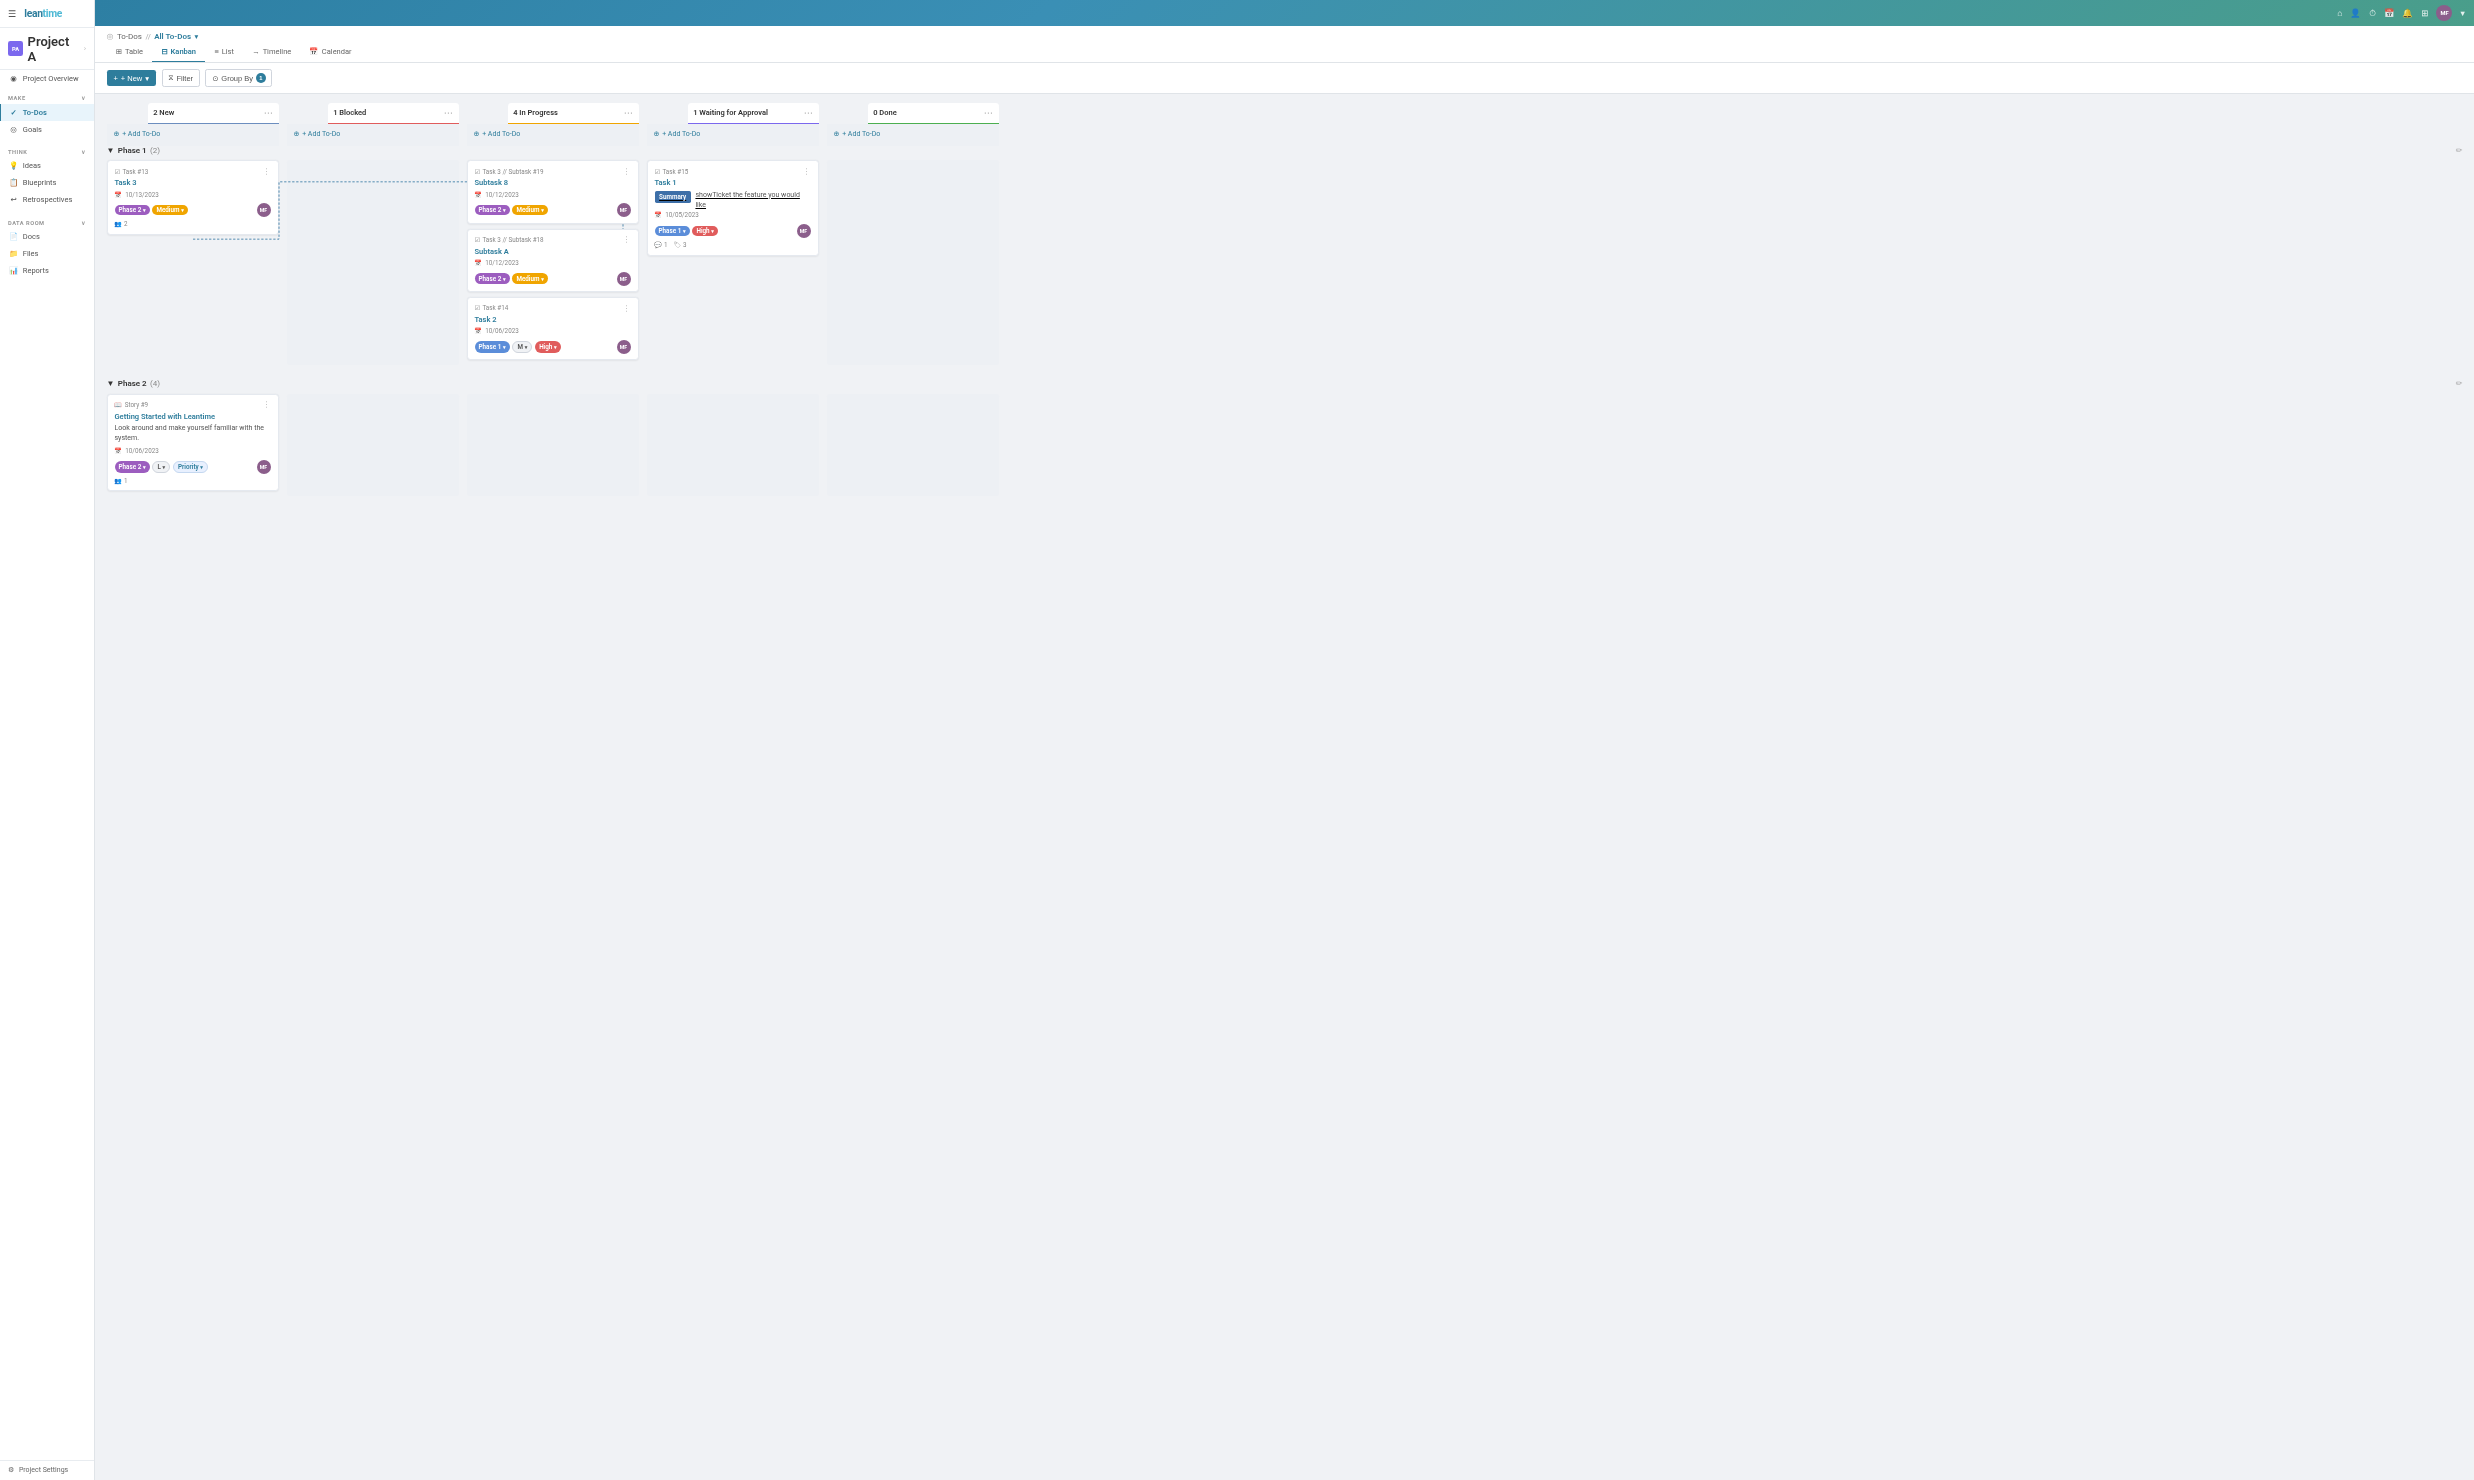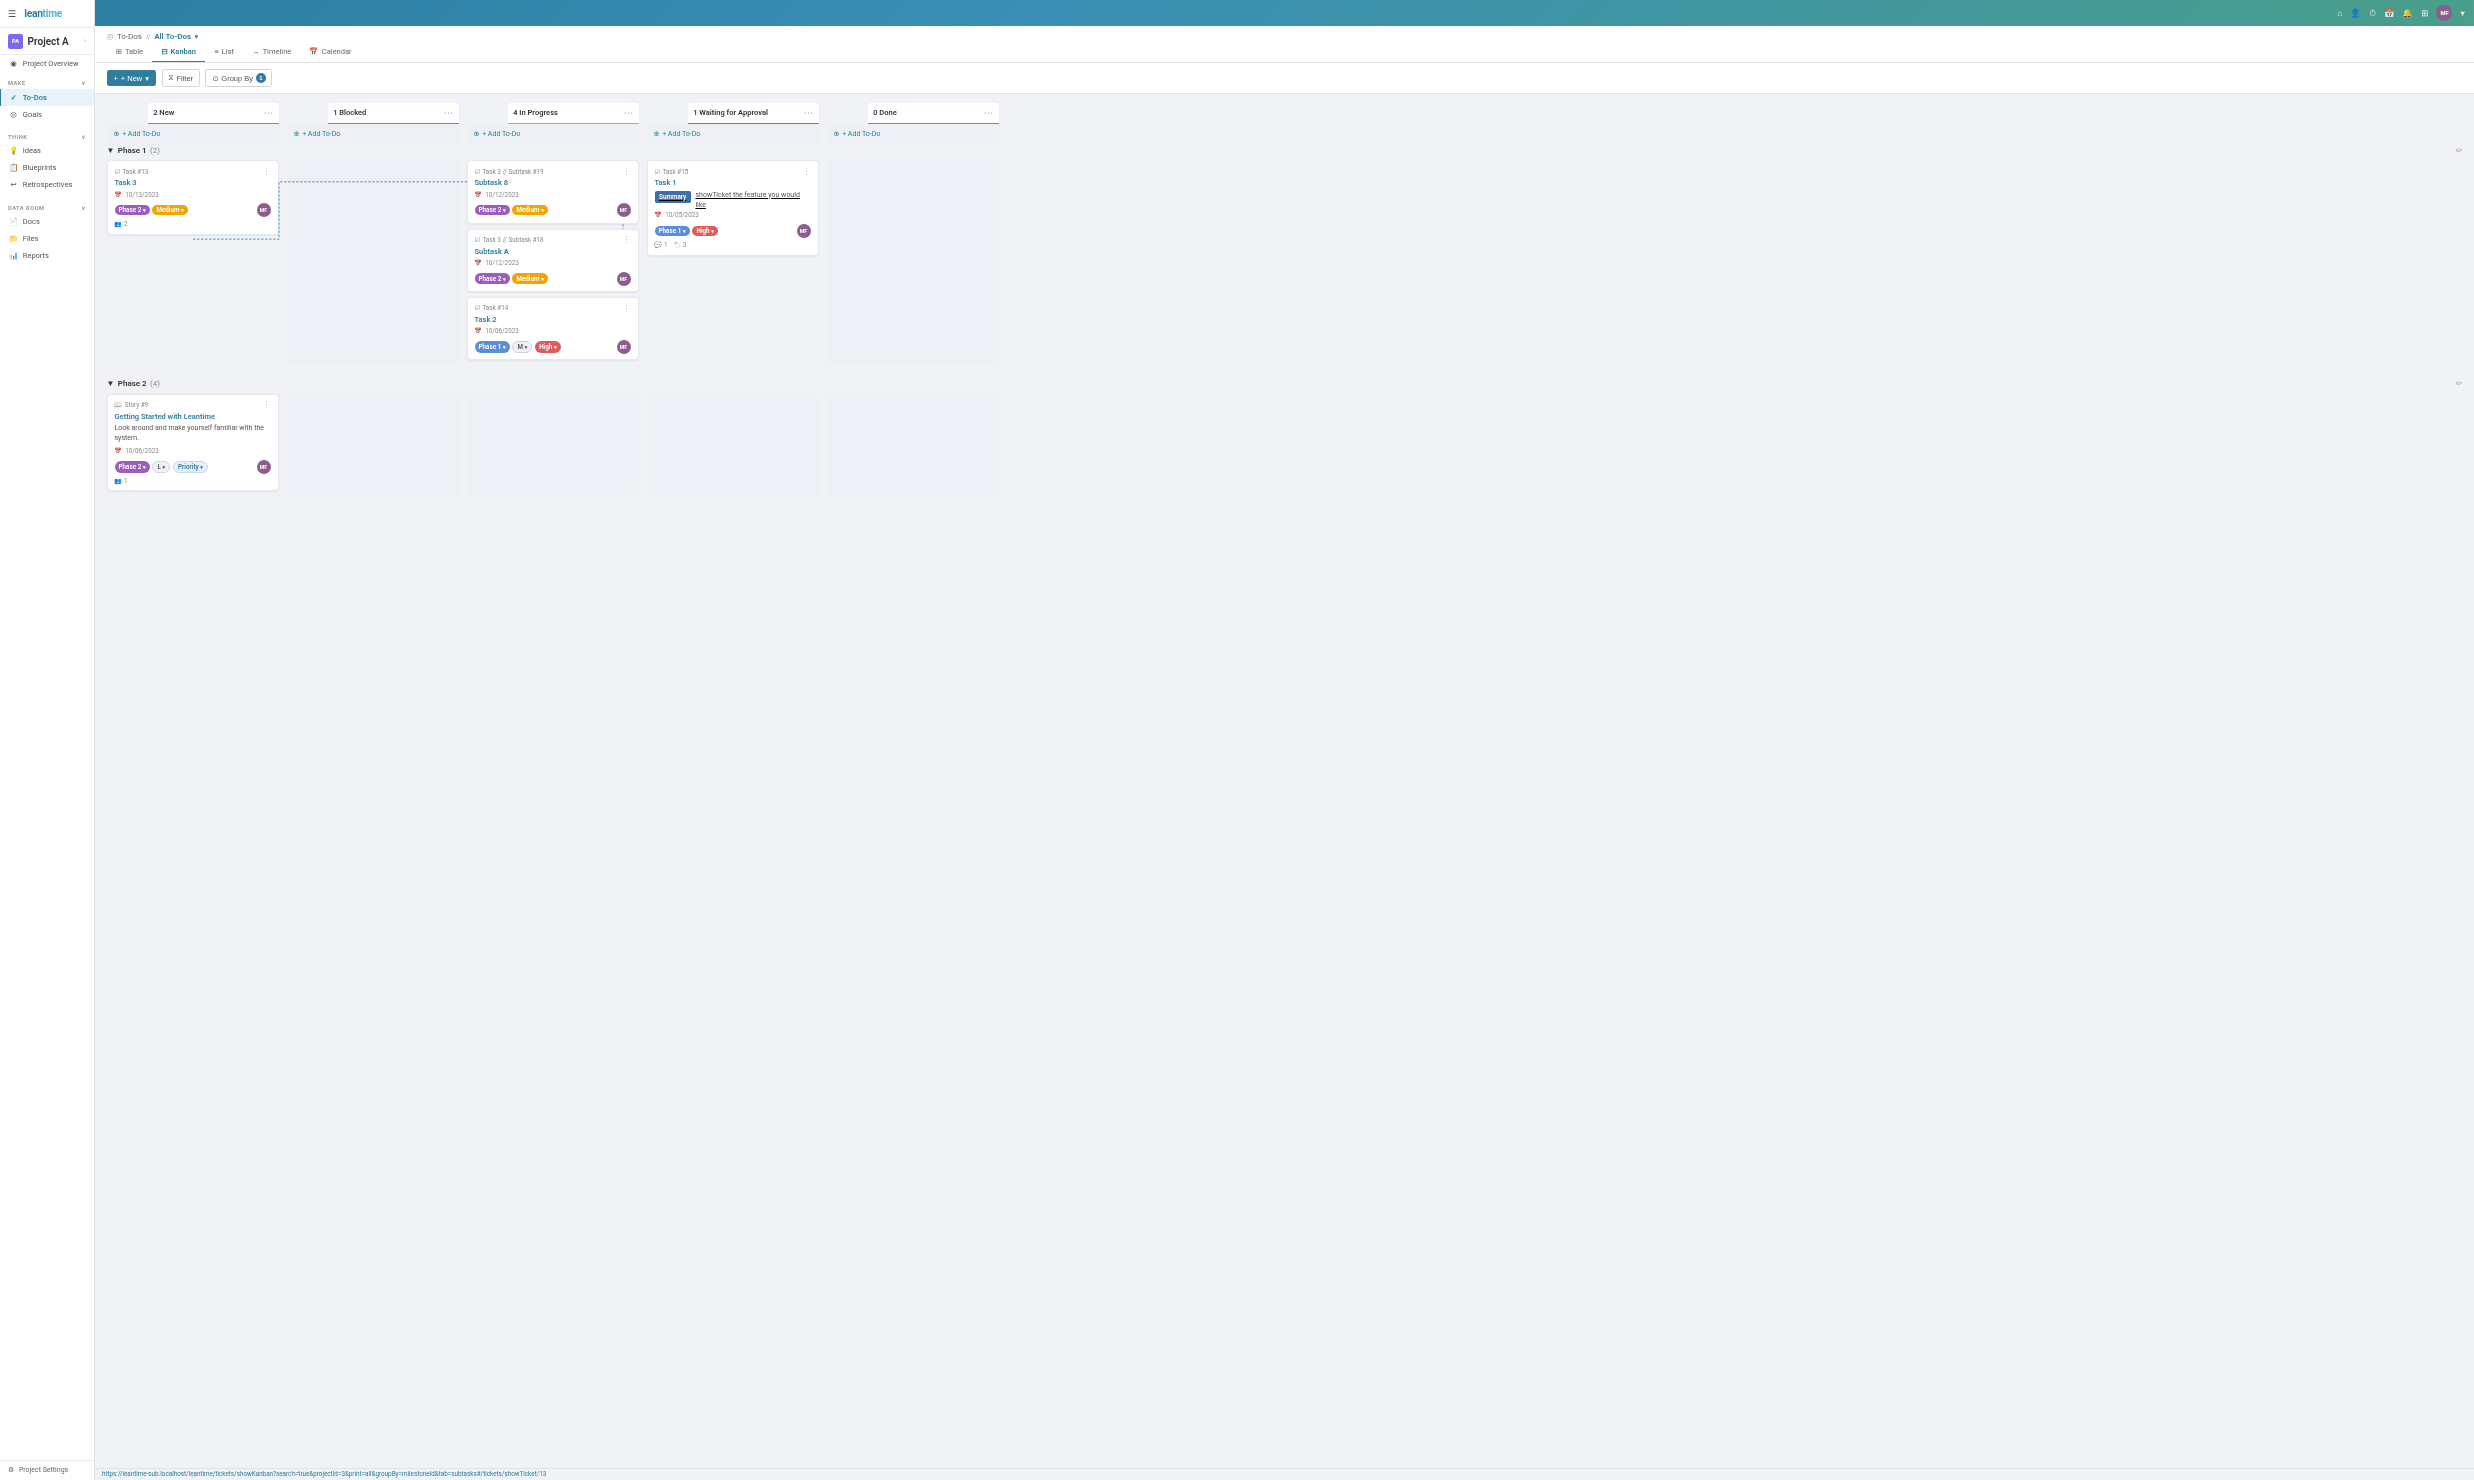--- a/index.html
+++ b/index.html
@@ -41,7 +41,7 @@
       display: flex; align-items: center; justify-content: center;
       font-size: 5.7px; font-weight: 700;
     }
-    .project-name { font-size: 10px; font-weight: 600; color: #333; flex: 1; }
+    .project-name { font-size: 13px; font-weight: 600; color: #333; flex: 1; }
     .project-chevron { color: #aaa; font-size: 6.3px; }
 
     .sidebar-section {

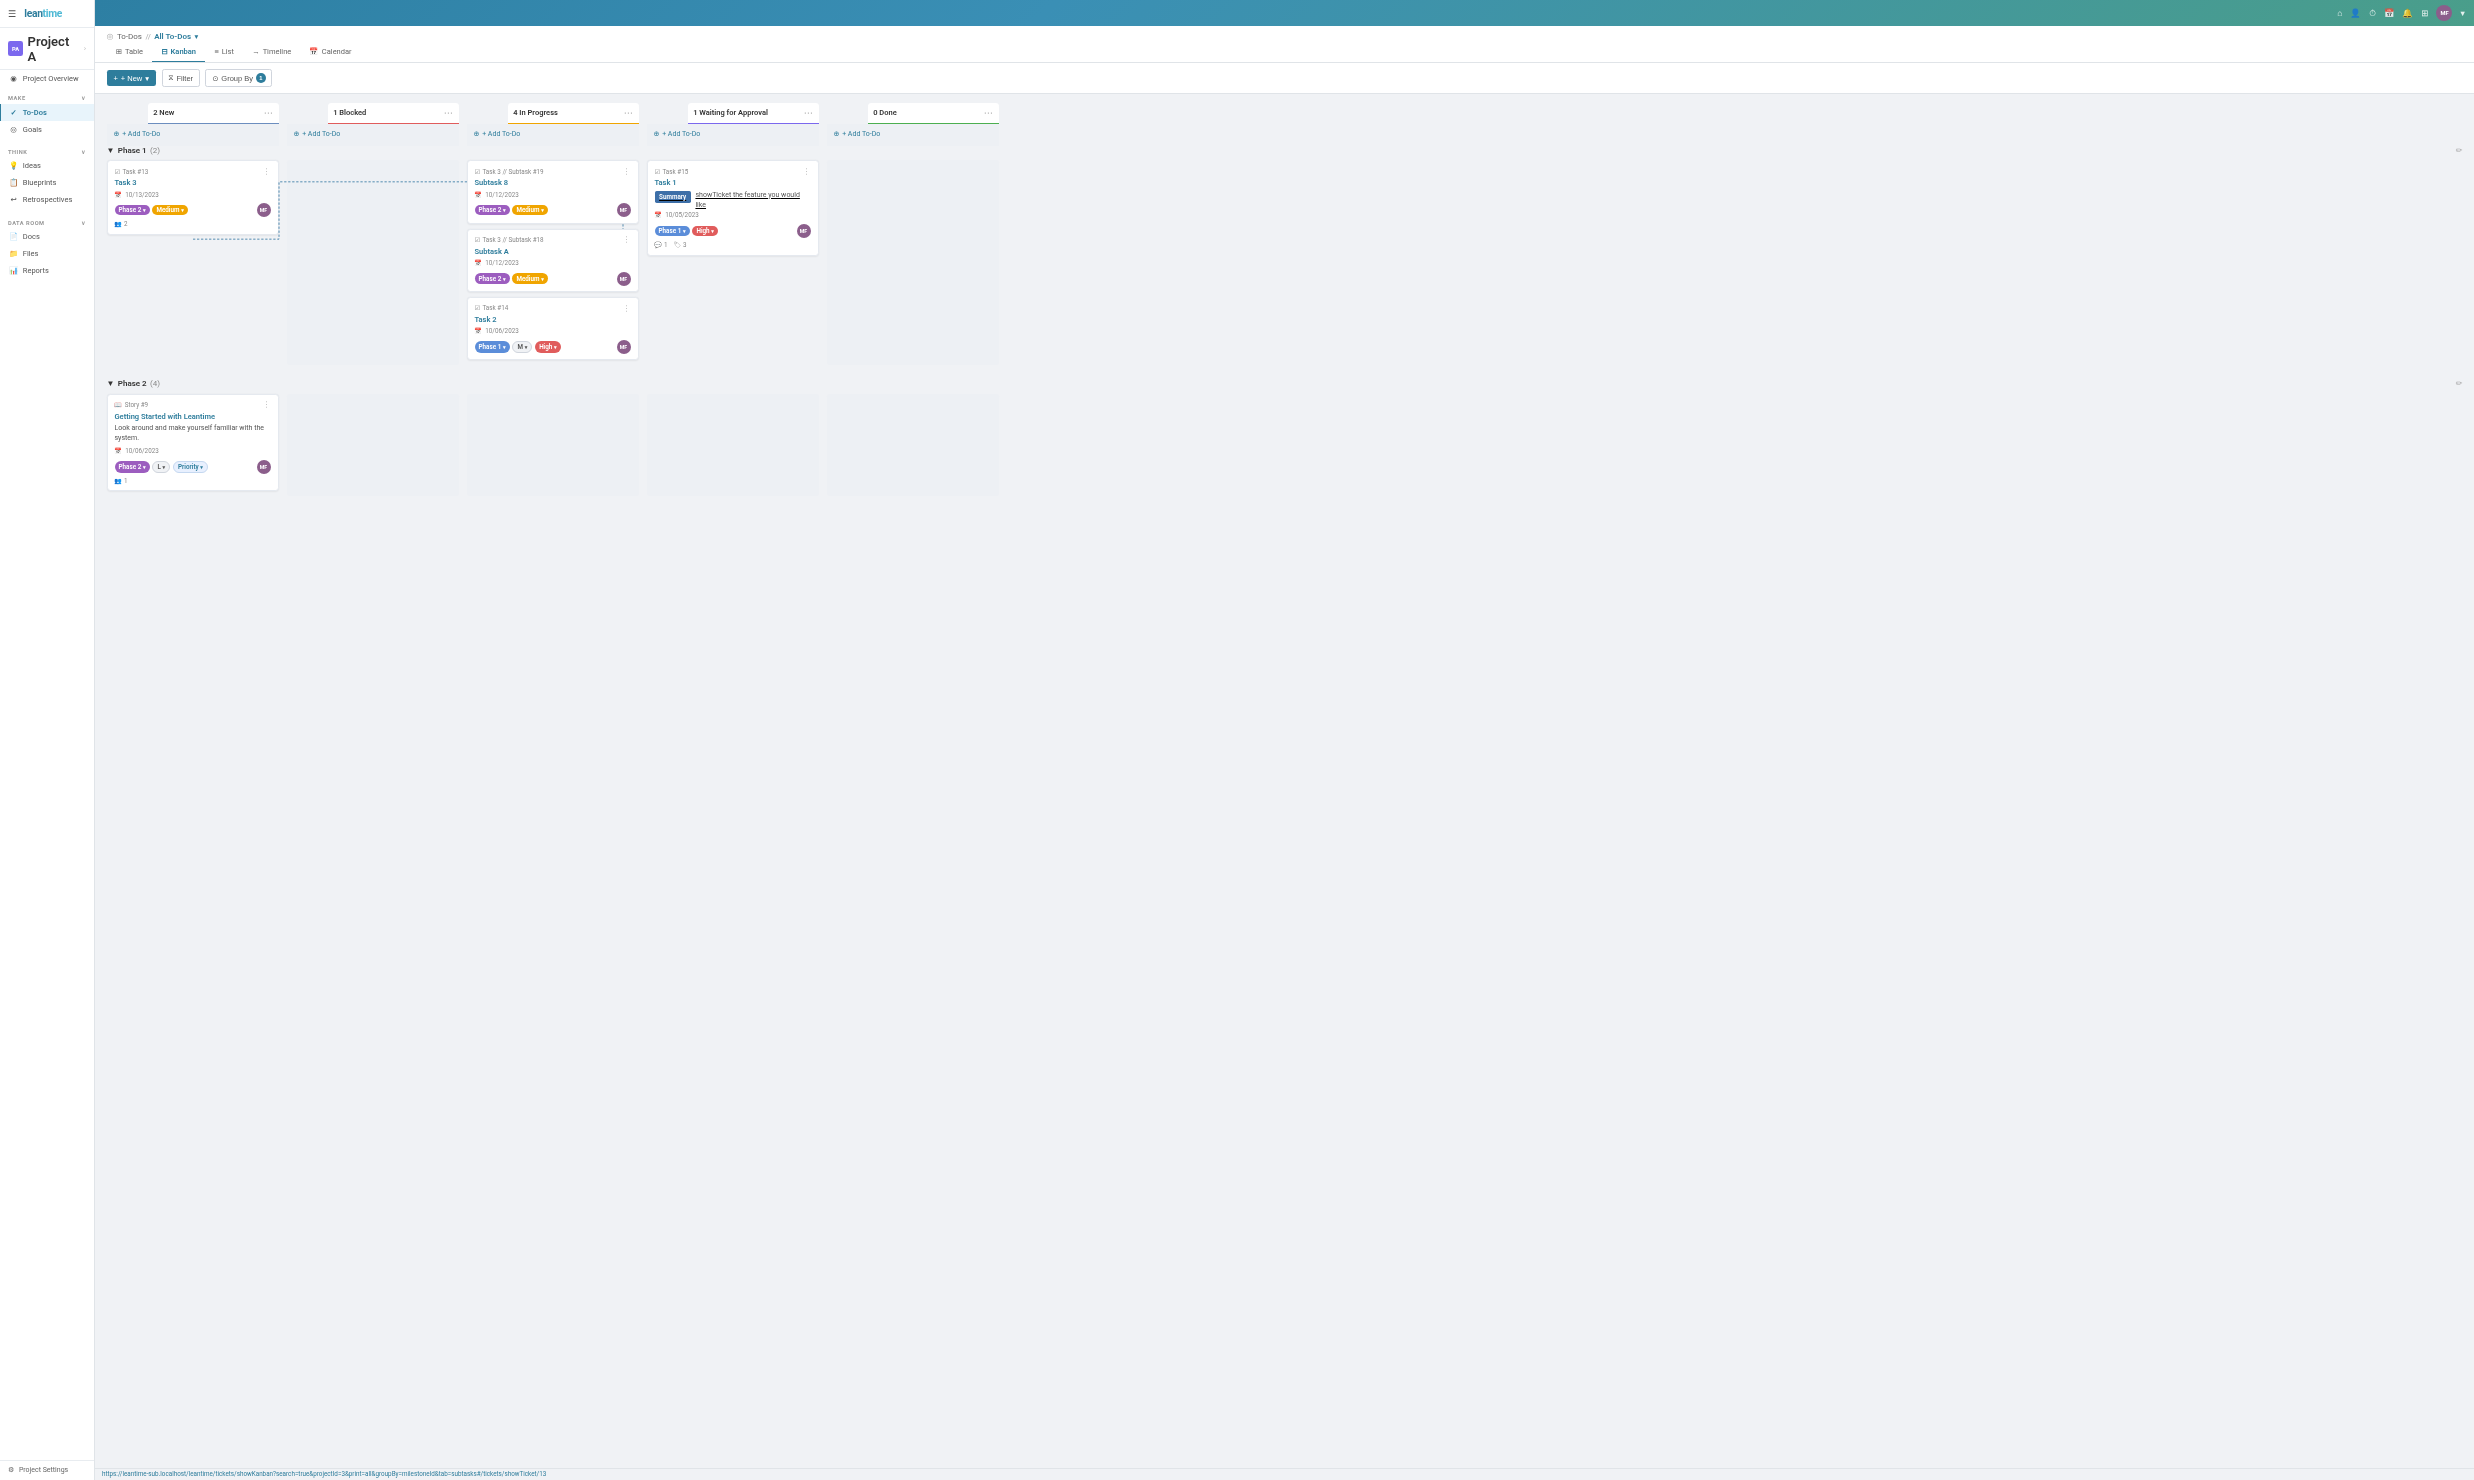--- a/index.html
+++ b/index.html
@@ -829,9 +829,6 @@
 
   </div>
 
-  <div id="statusbar">
-    <span>https://leantime-sub.localhost/leantime/tickets/showKanban?search=true&amp;projectId=3&amp;print=all&amp;groupBy=milestoneId&amp;tab=subtasks#/tickets/showTicket/13</span>
-  </div>
 
 </div>
 

